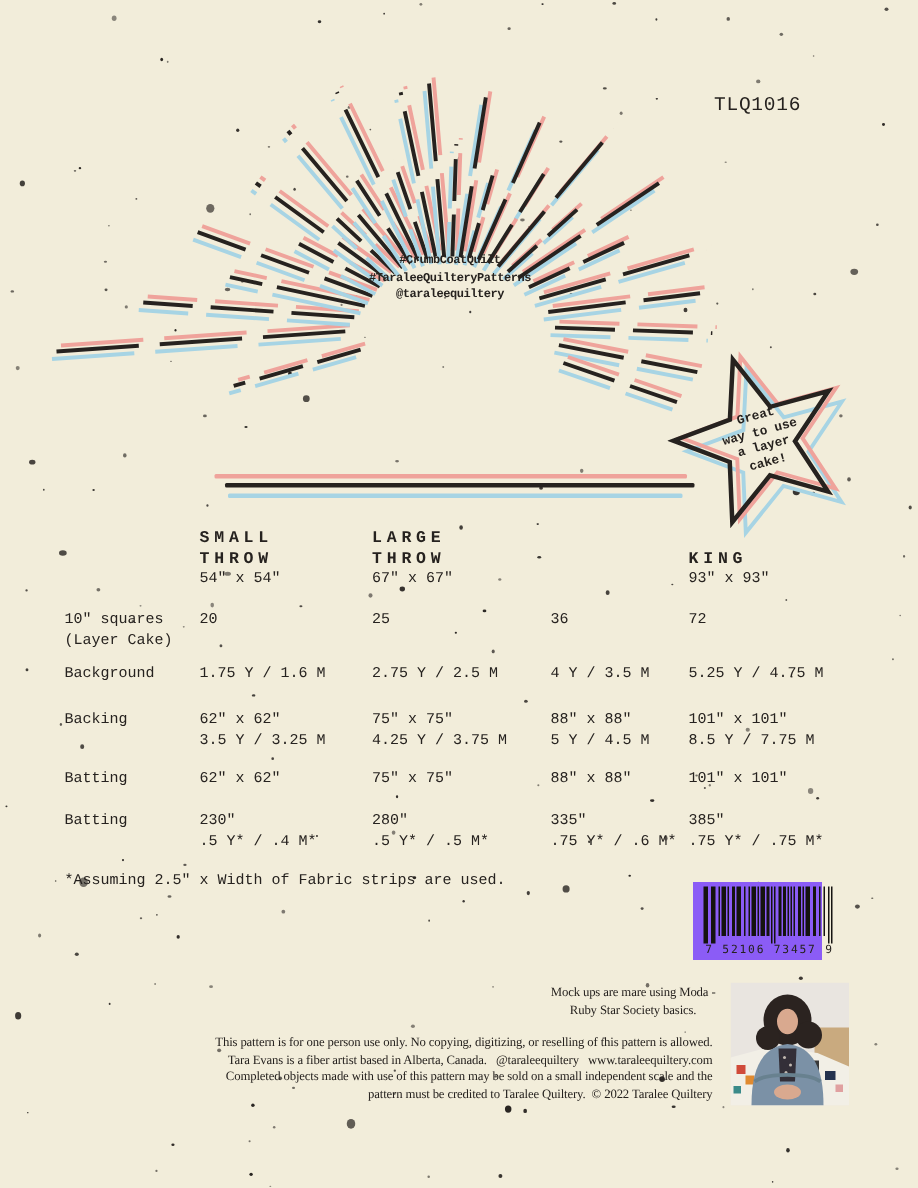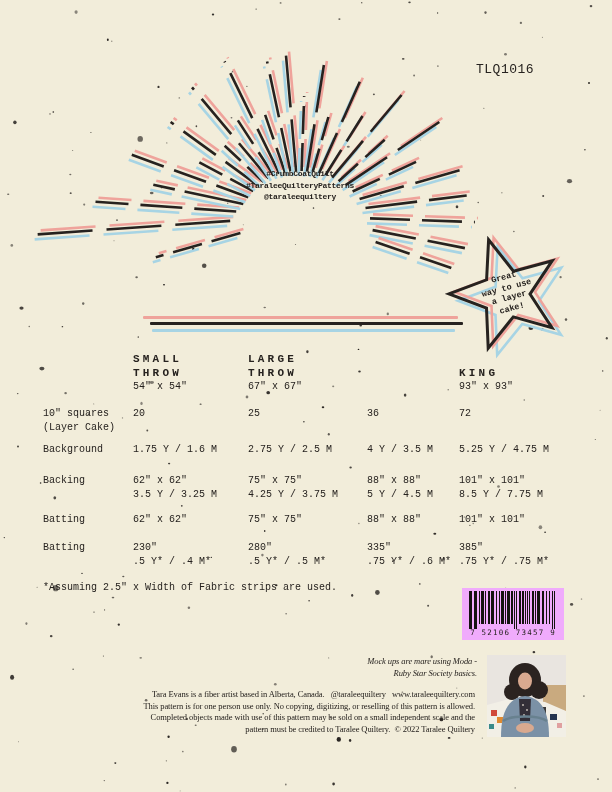--- a/index.html
+++ b/index.html
@@ -30,7 +30,7 @@
   .rlabel{left:43px;}
   .c1{left:133px;} .c2{left:248px;} .c3{left:367px;} .c4{left:459px;}
   .footnote{position:absolute;left:43px;top:582px;font-size:10px;white-space:pre;}
-  .barcode{position:absolute;left:462px;top:588px;width:102px;height:52px;background:#f0abfc;z-index:5;}
+  .barcode{position:absolute;left:462px;top:588px;width:86px;height:52px;background:#8b5cf6;z-index:5;}
   .bc-digits{position:absolute;left:0;top:40px;width:102px;text-align:center;
              font-size:7.5px;letter-spacing:1.2px;white-space:pre;font-family:"DejaVu Sans Mono",monospace;}
   .mockup{position:absolute;right:135px;top:656px;text-align:right;

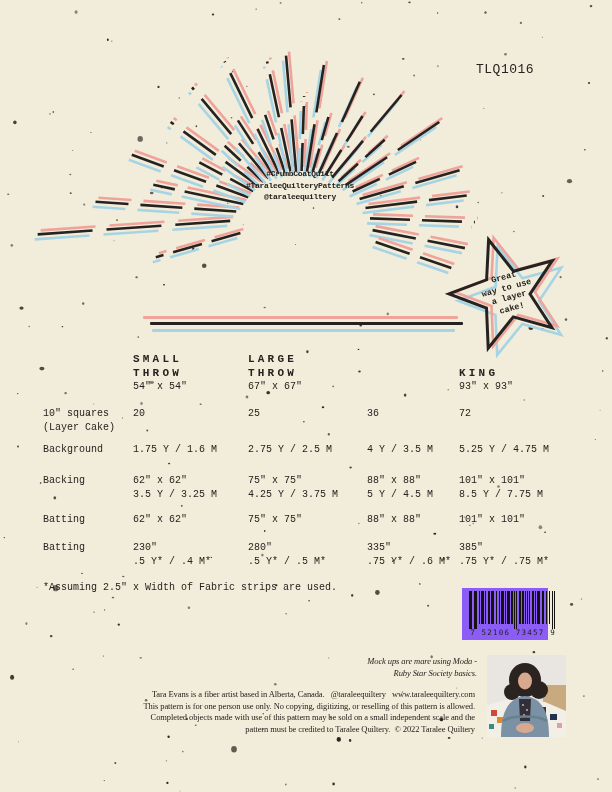--- a/index.html
+++ b/index.html
@@ -33,8 +33,8 @@
   .barcode{position:absolute;left:462px;top:588px;width:86px;height:52px;background:#8b5cf6;z-index:5;}
   .bc-digits{position:absolute;left:0;top:40px;width:102px;text-align:center;
              font-size:7.5px;letter-spacing:1.2px;white-space:pre;font-family:"DejaVu Sans Mono",monospace;}
-  .mockup{position:absolute;right:135px;top:656px;text-align:right;
-          font-family:"Liberation Serif",serif;font-size:8.5px;line-height:11.5px;letter-spacing:-.1px;font-style:italic;}
+  .mockup{position:absolute;right:135px;top:656px;text-align:center;
+          font-family:"Liberation Serif",serif;font-size:8.5px;line-height:11.5px;letter-spacing:-.1px;}
   .mockup div{white-space:pre;}
   .legal{position:absolute;left:28px;right:137px;top:689px;text-align:right;
          font-family:"Liberation Serif",serif;font-size:8.5px;line-height:11.7px;letter-spacing:-.1px;}

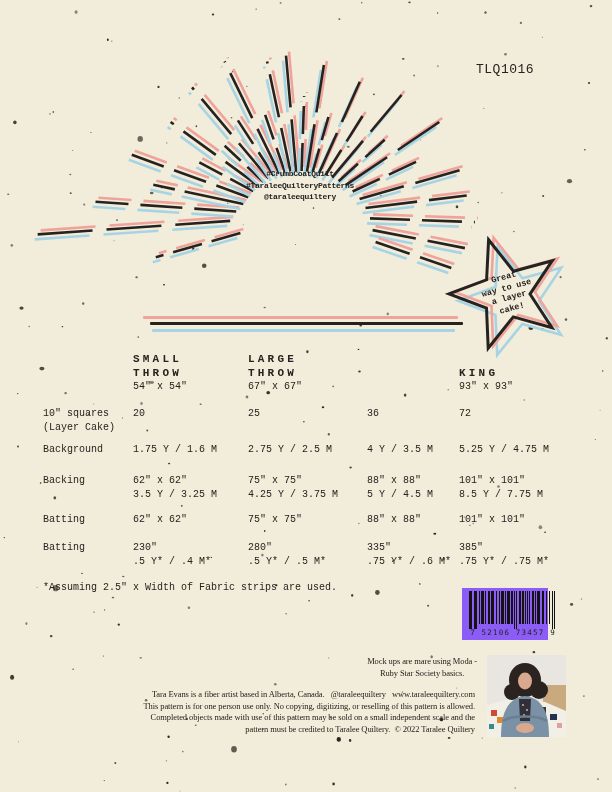--- a/index.html
+++ b/index.html
@@ -455,8 +455,8 @@
   </div>
 
   <div class="legal">
+    <div>This pattern is for one person use only. No copying, digitizing, or reselling of this pattern is allowed.</div>
     <div>Tara Evans is a fiber artist based in Alberta, Canada.   @taraleequiltery   www.taraleequiltery.com</div>
-    <div>This pattern is for one person use only. No copying, digitizing, or reselling of this pattern is allowed.</div>
     <div>Completed objects made with use of this pattern may be sold on a small independent scale and the</div>
     <div>pattern must be credited to Taralee Quiltery.  © 2022 Taralee Quiltery</div>
   </div>

